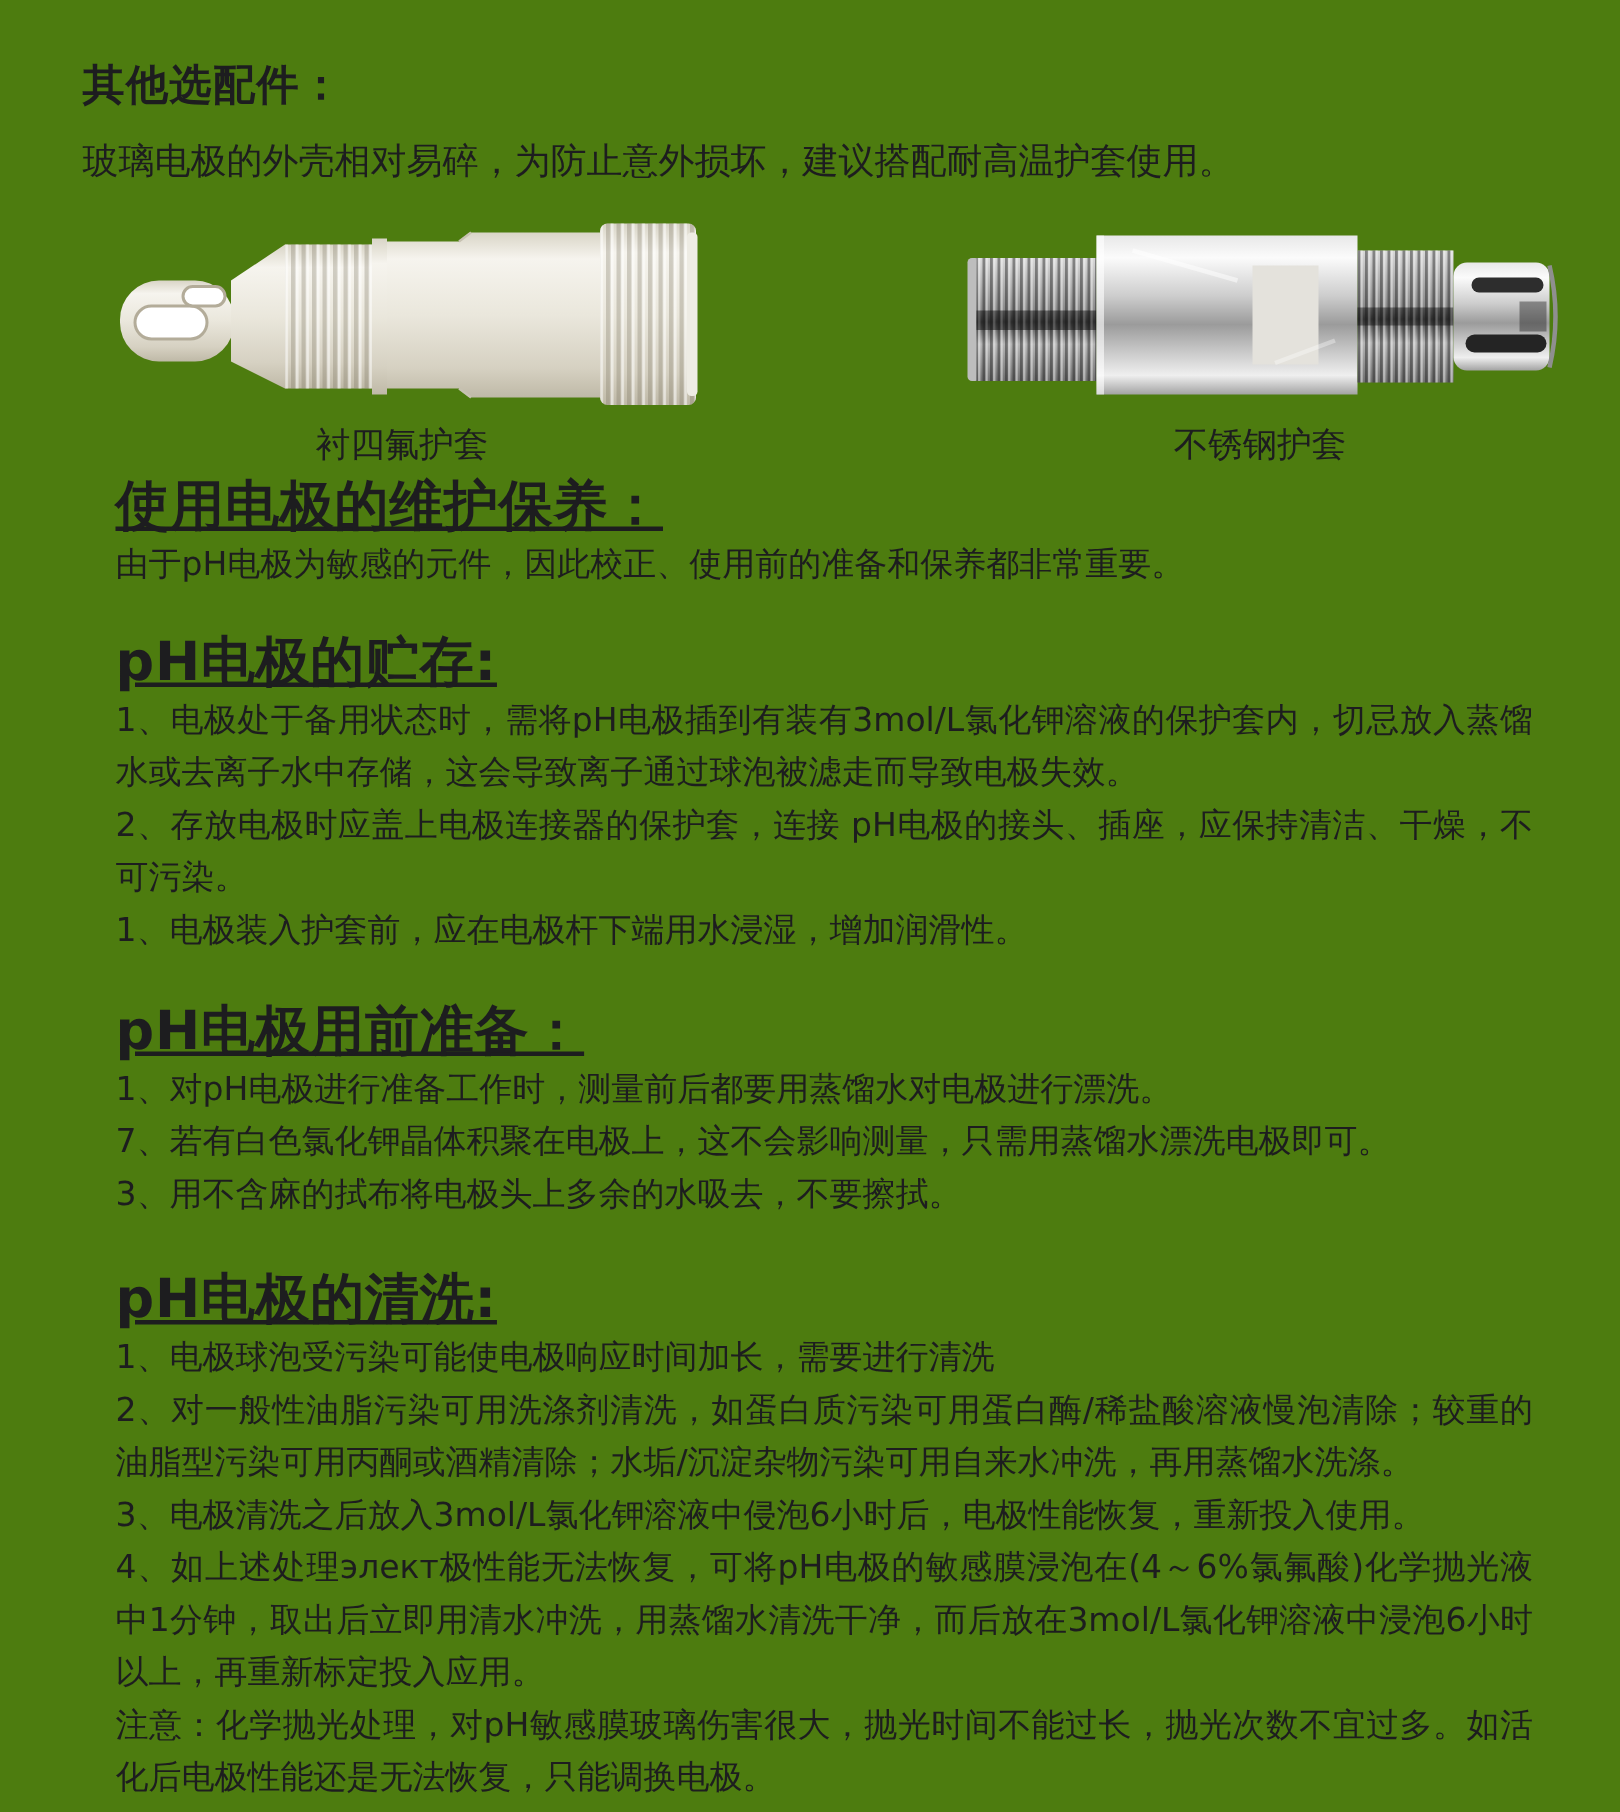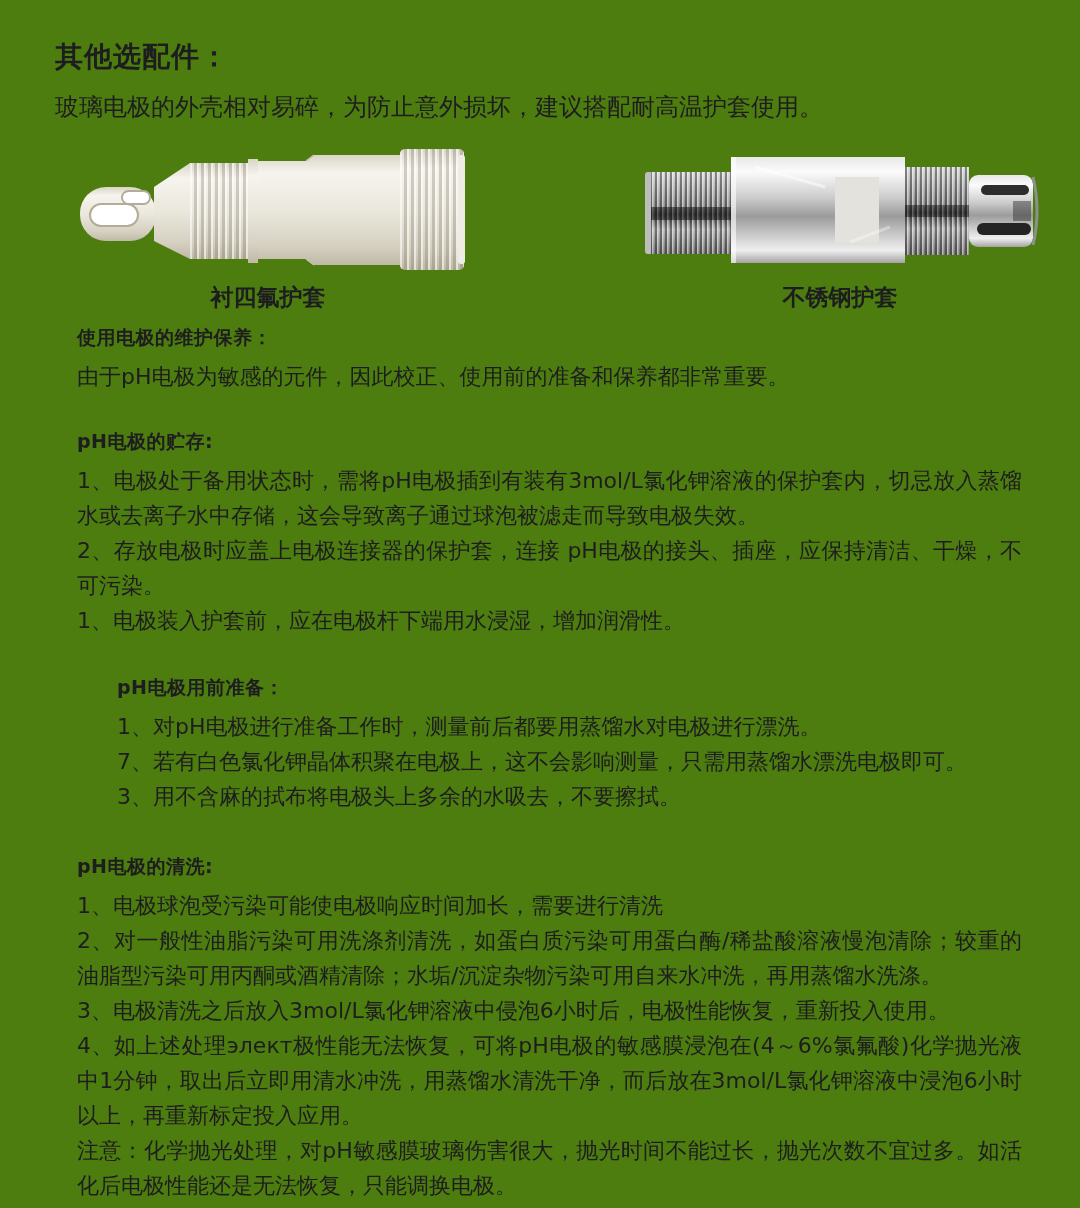--- a/index.html
+++ b/index.html
@@ -18,7 +18,7 @@
   .fig-right { margin-left:152px; width:420px; }
   .fig svg { display:block; margin:0 auto; }
   .fig figcaption {
-    text-align:center; font-size:23px; font-weight:700; margin-top:10px; line-height:30px;
+    text-align:center; font-size:23px; font-weight:400; margin-top:10px; line-height:30px;
   }
 
   .sections { margin:8px 0 0 77px; width:945px; }

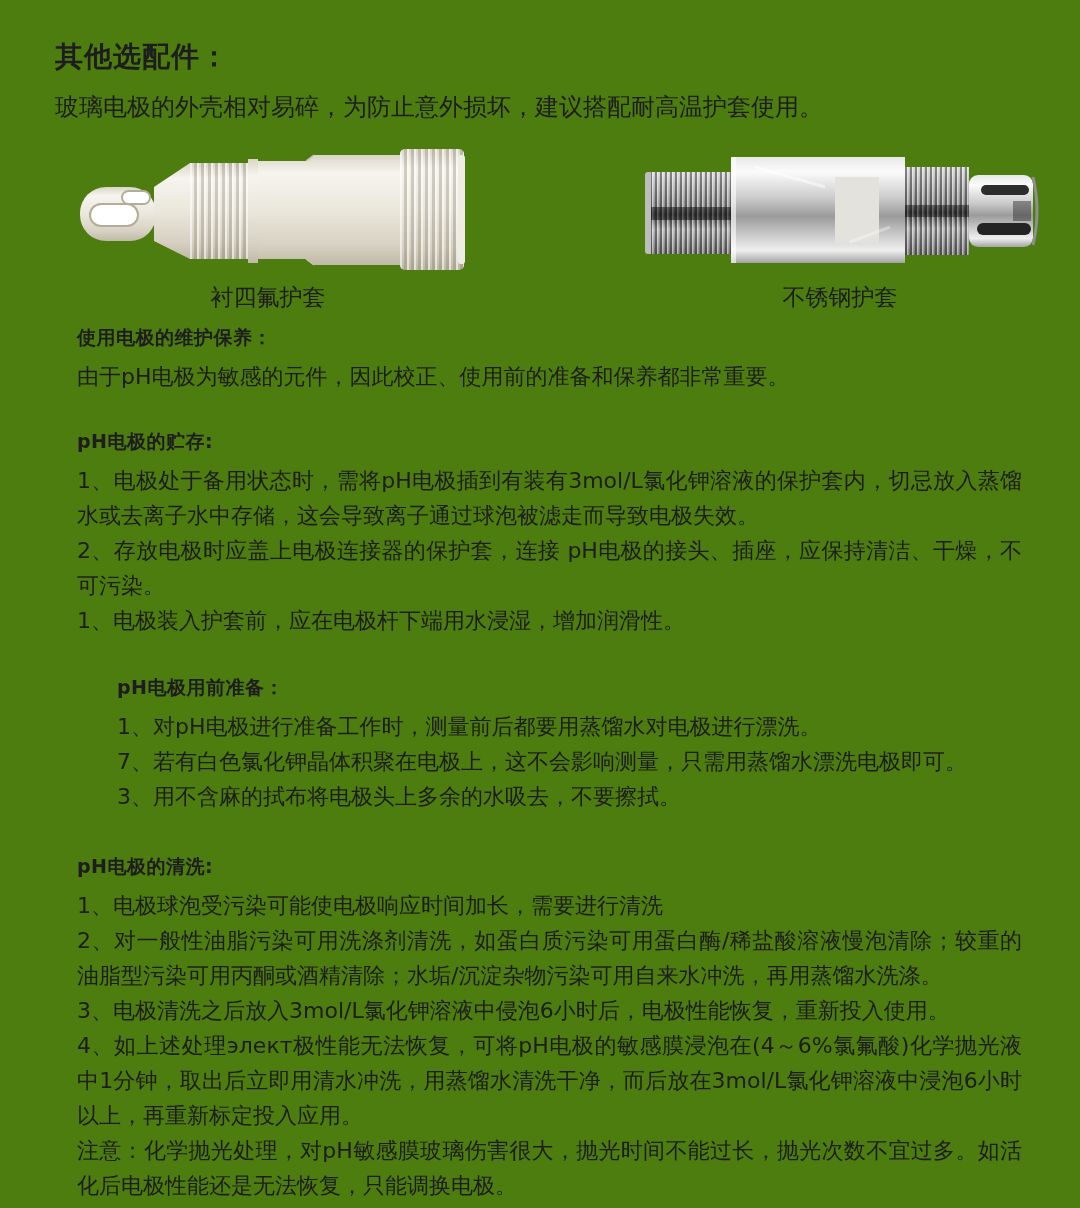--- a/index.html
+++ b/index.html
@@ -22,7 +22,7 @@
   }
 
   .sections { margin:8px 0 0 77px; width:945px; }
-  .sec h2 { margin:0; font-size:19px; font-weight:700; line-height:35px; letter-spacing:0.5px; }
+  .sec h2 { margin:0; font-size:36px; font-weight:700; line-height:35px; letter-spacing:0.5px;text-decoration:underline; }
   .sec p  { margin:0; font-size:22px; line-height:35px; text-align:justify; }
   .sec .body { margin-top:4px; }
   .sec-maintenance { margin-top:0; }

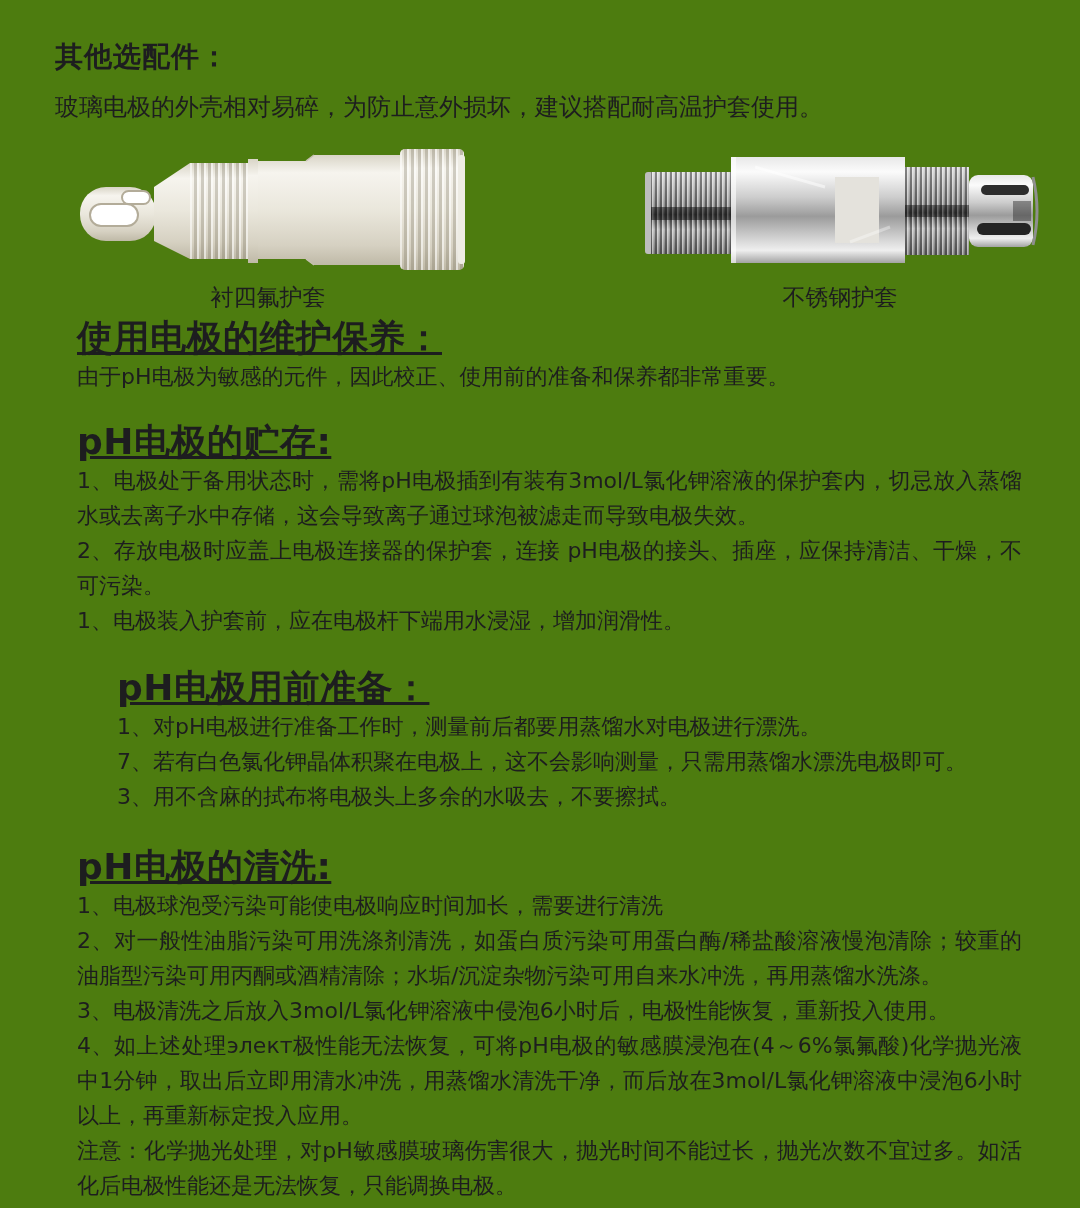--- a/index.html
+++ b/index.html
@@ -27,7 +27,7 @@
   .sec .body { margin-top:4px; }
   .sec-maintenance { margin-top:0; }
   .sec-storage     { margin-top:30px; }
-  .sec-preparation { margin-top:32px;margin-left:40px; }
+  .sec-preparation { margin-top:32px; }
   .sec-cleaning    { margin-top:35px; }
 </style>
 </head>

